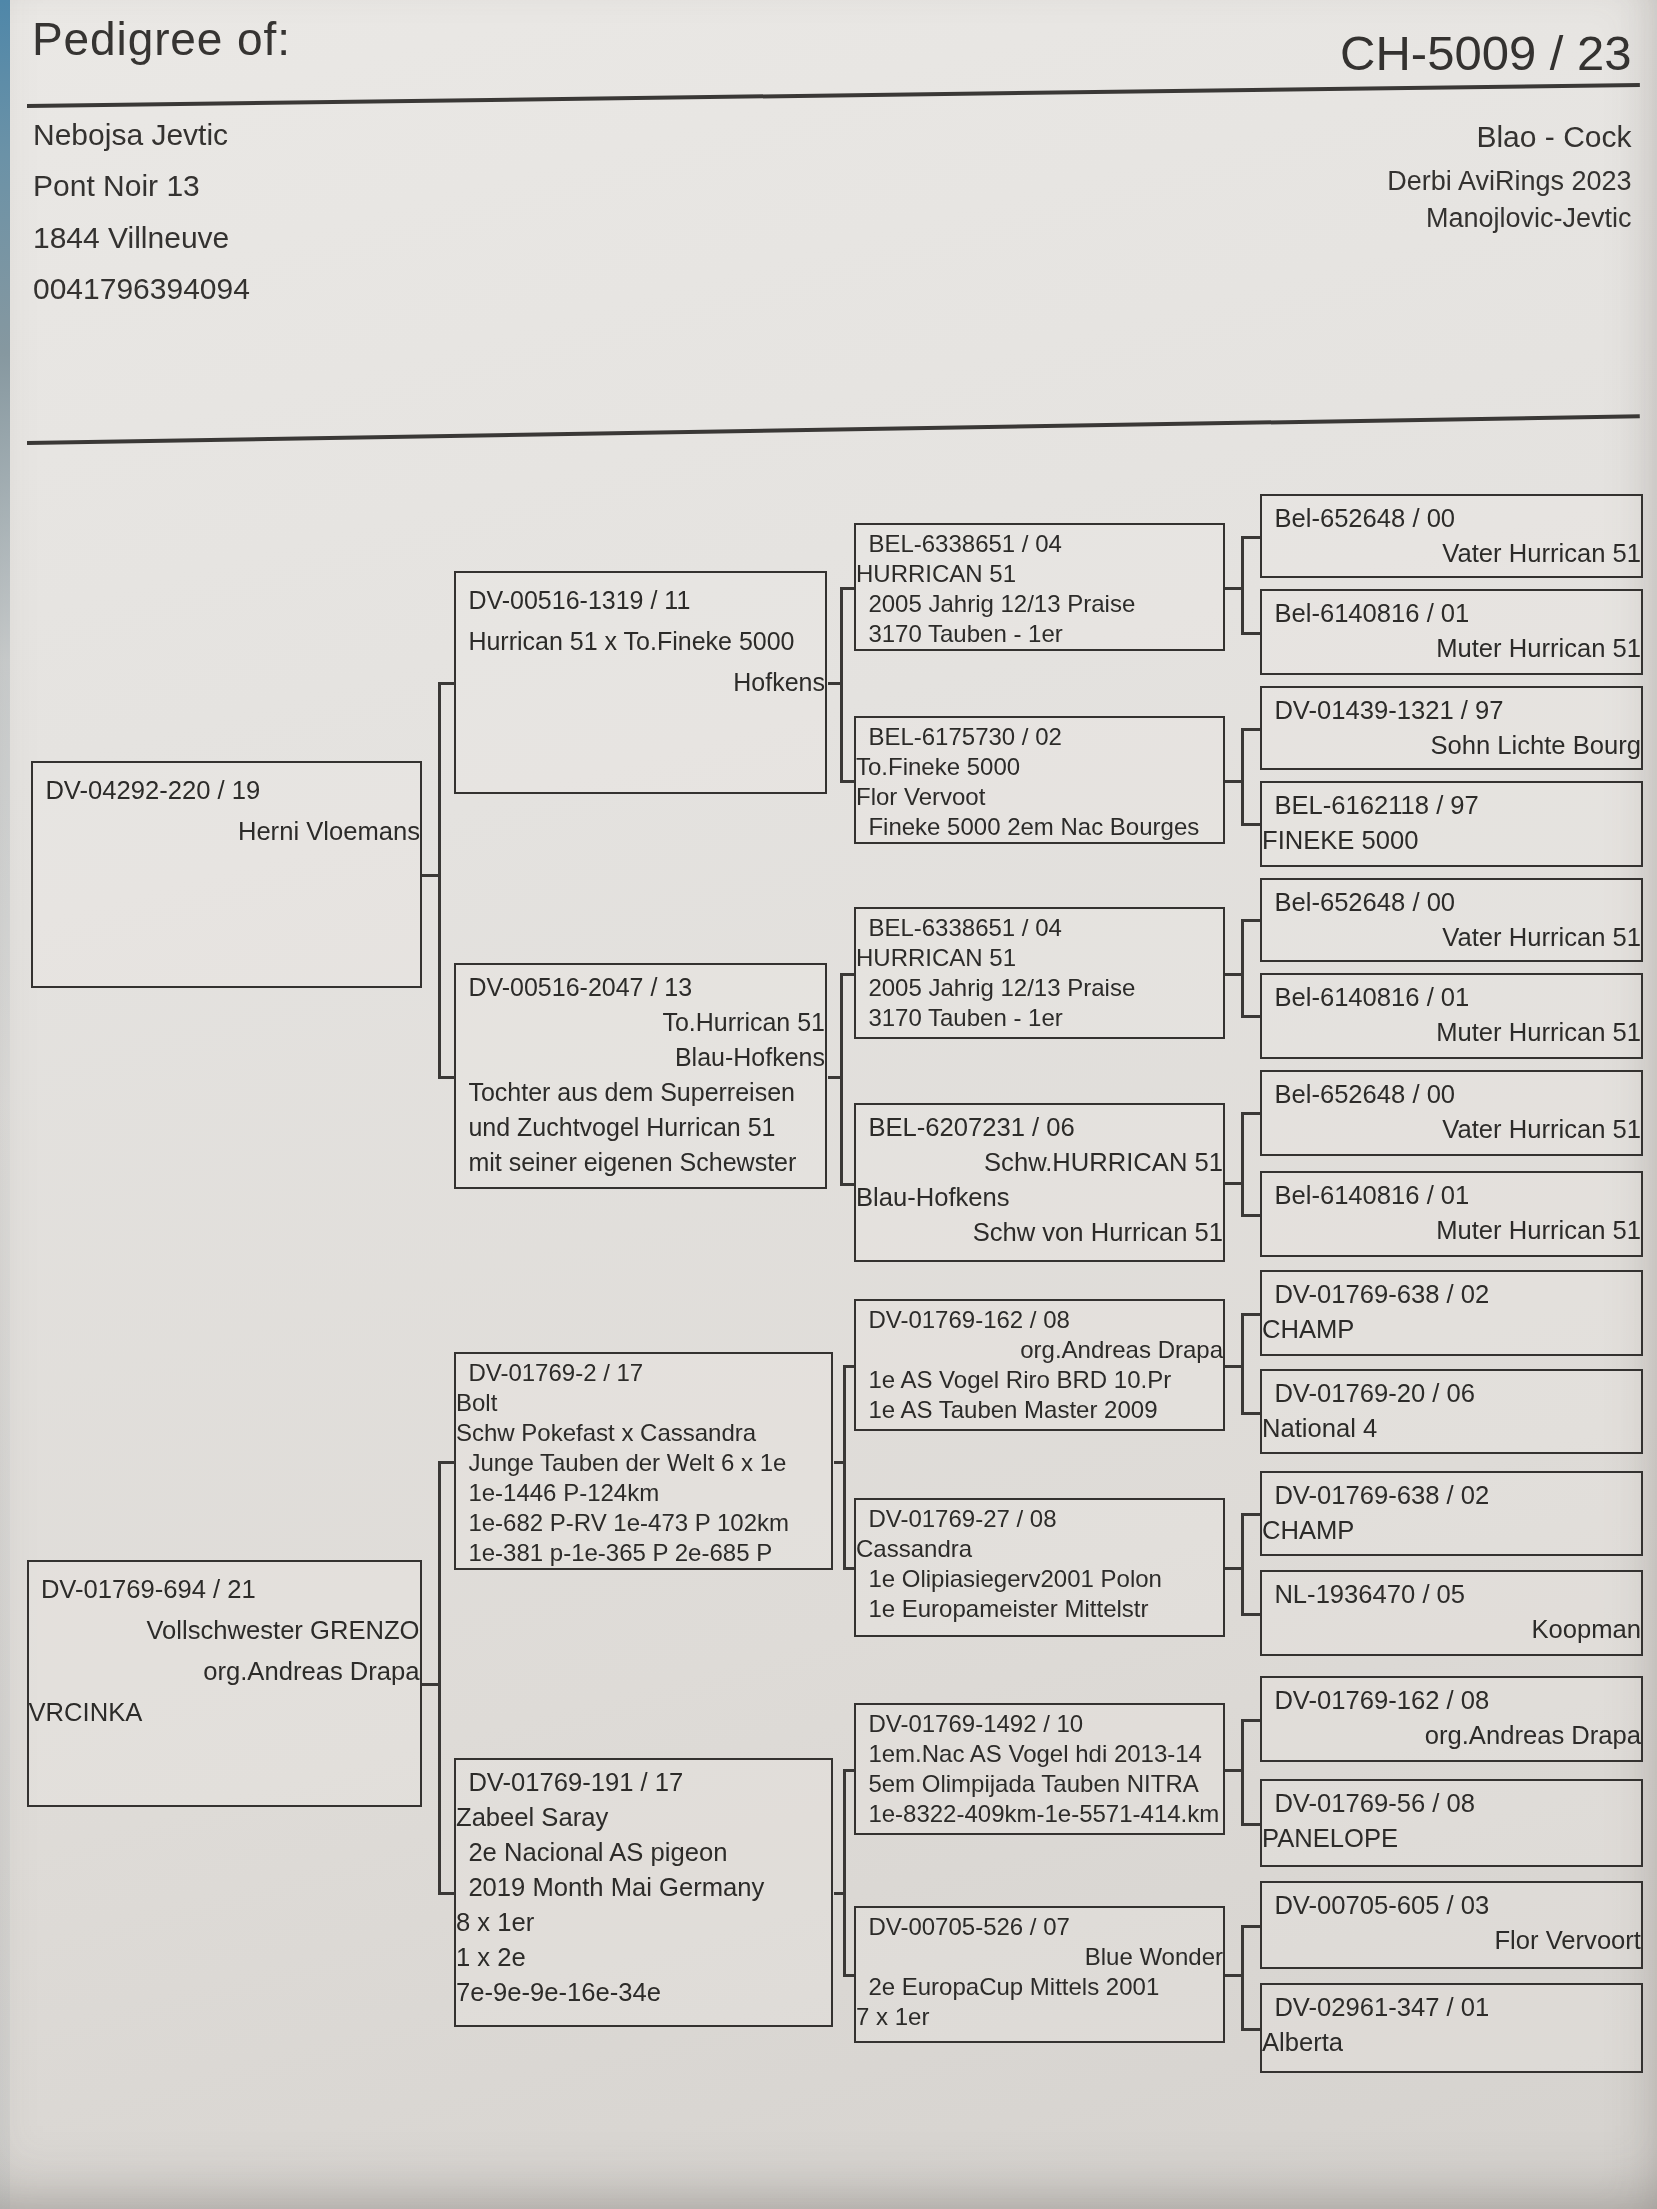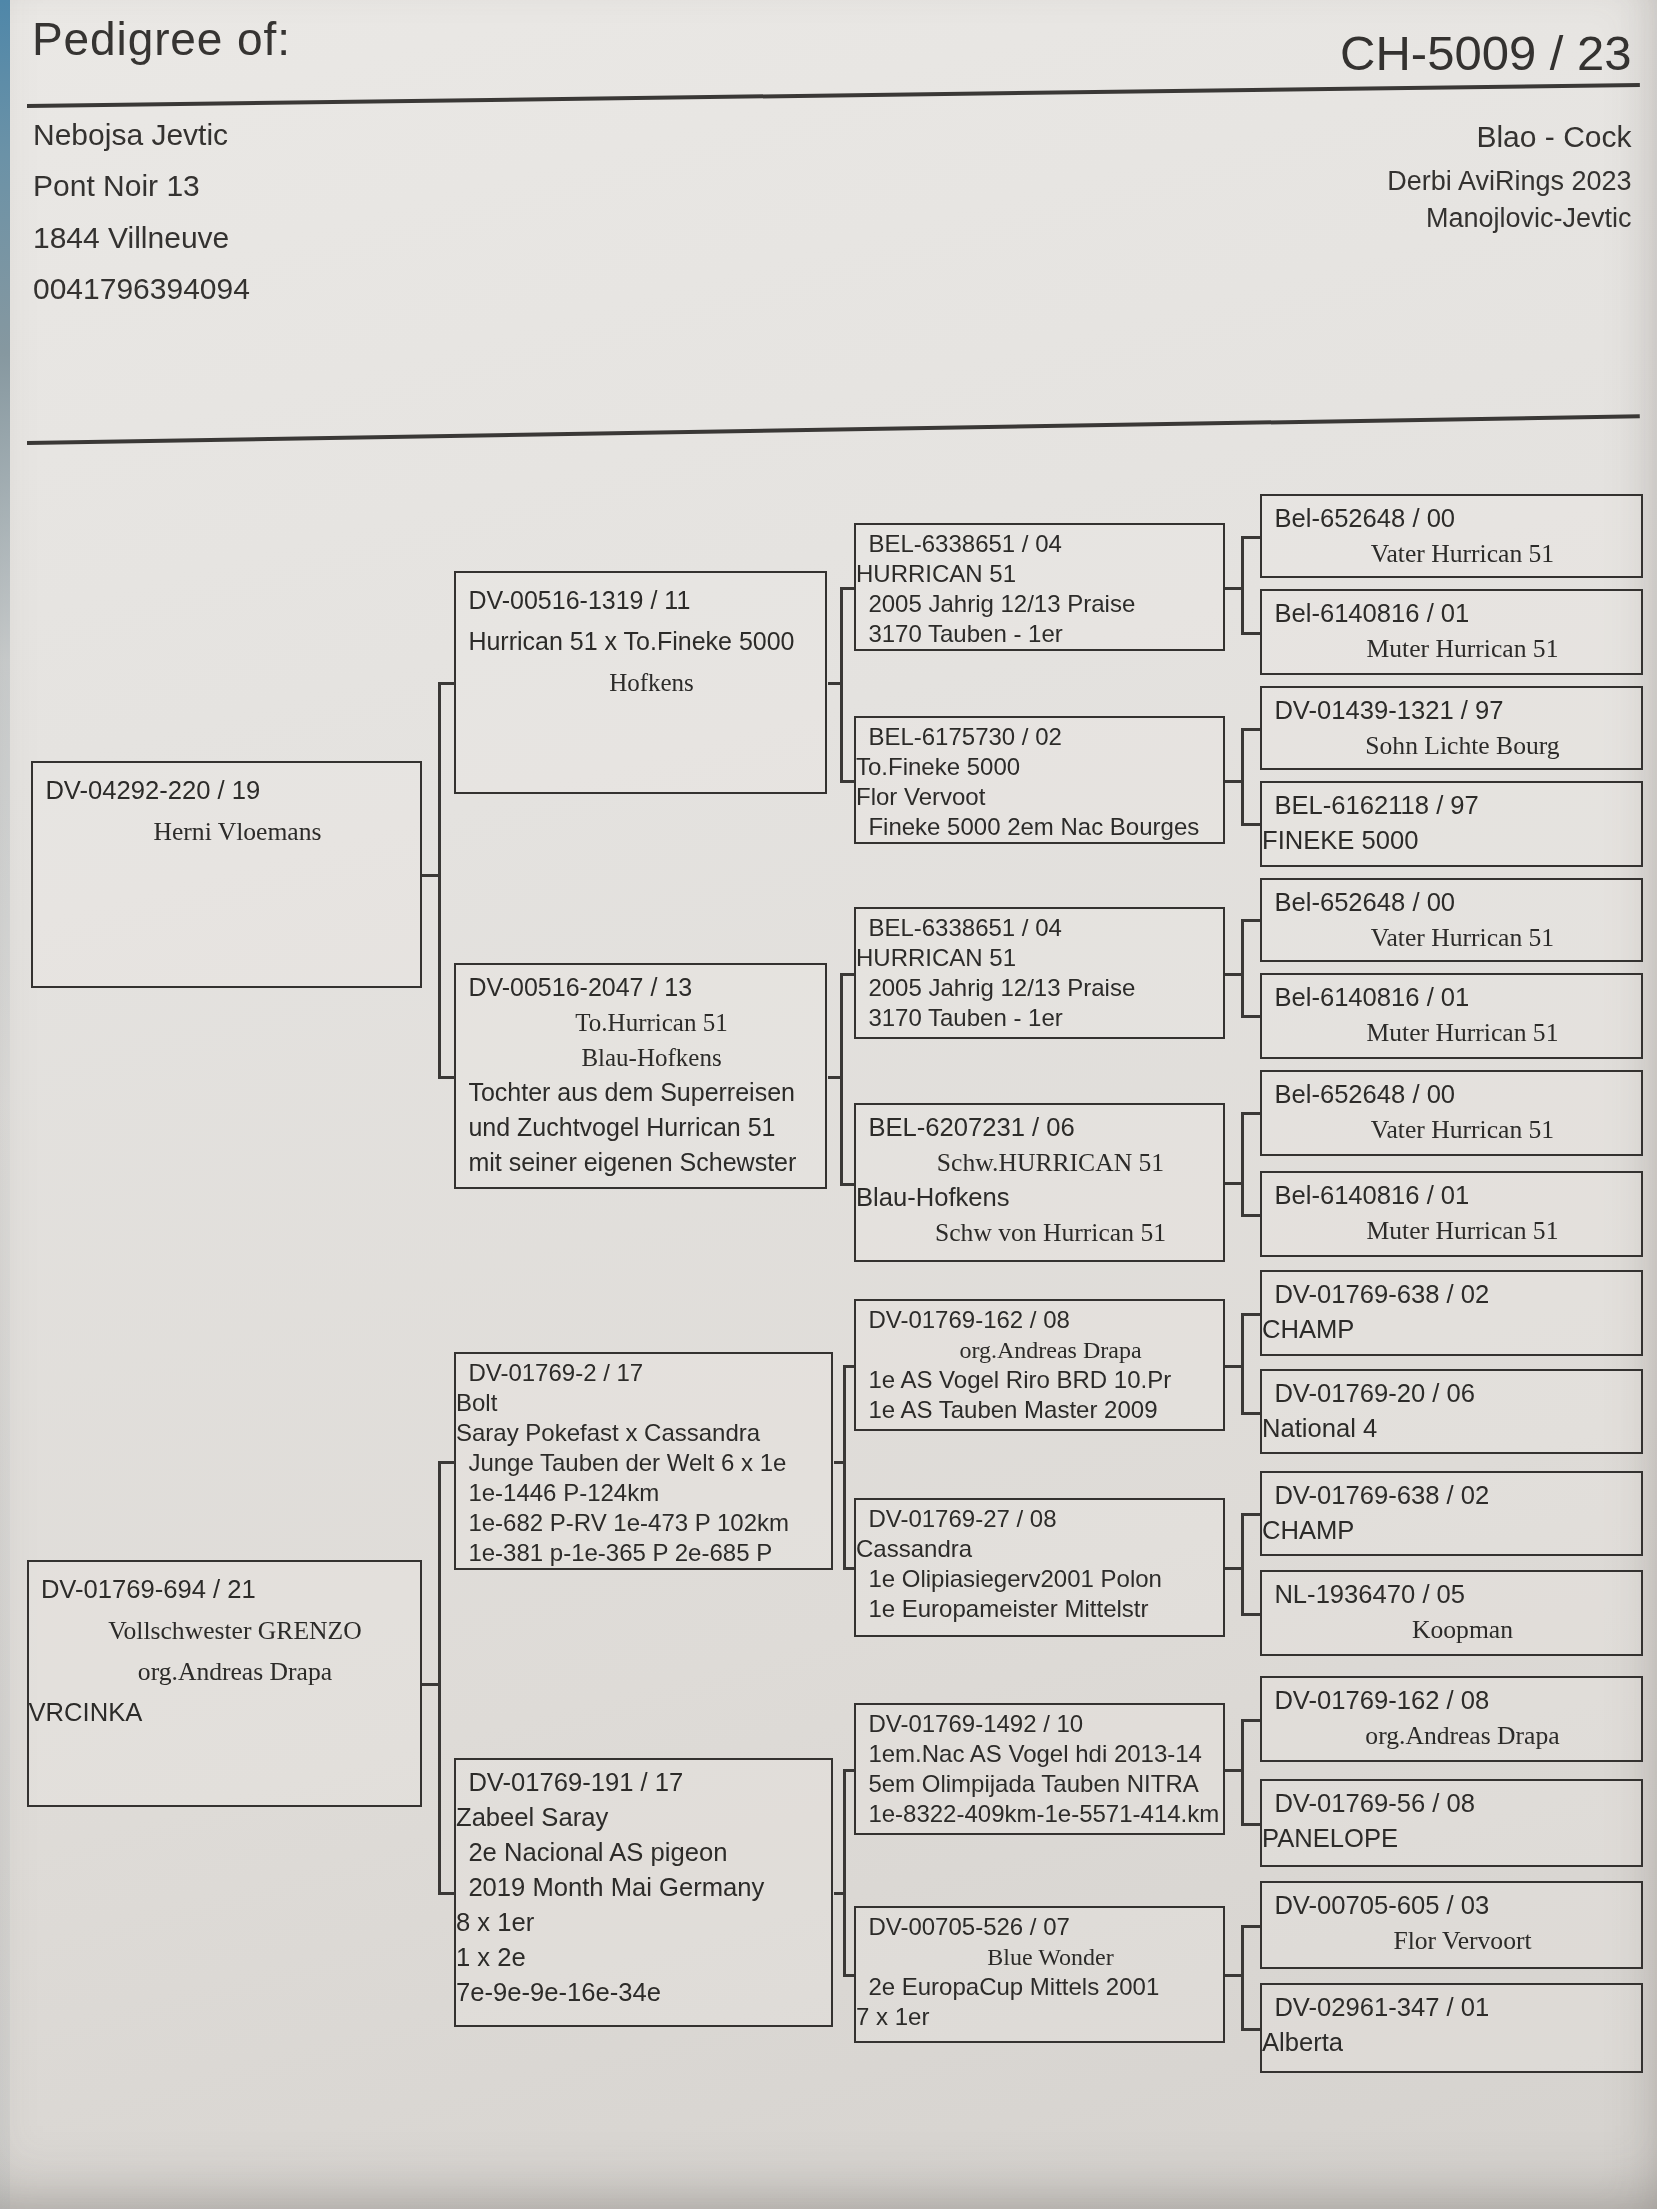--- a/index.html
+++ b/index.html
@@ -32,7 +32,7 @@
   .pbox.f28{font-size:25px;}
   .ln{white-space:nowrap;}
   .ln.a-l{padding-left:12.4px;text-align:left;}
-  .ln.a-i{padding-left:22px;text-align:center;font-family:Liberation Serif, serif;}
+  .ln.a-i{padding-left:22px;text-align:right;}
   .ln.a-c{}
   .conn{position:absolute;background:#3a3836;}
 </style>

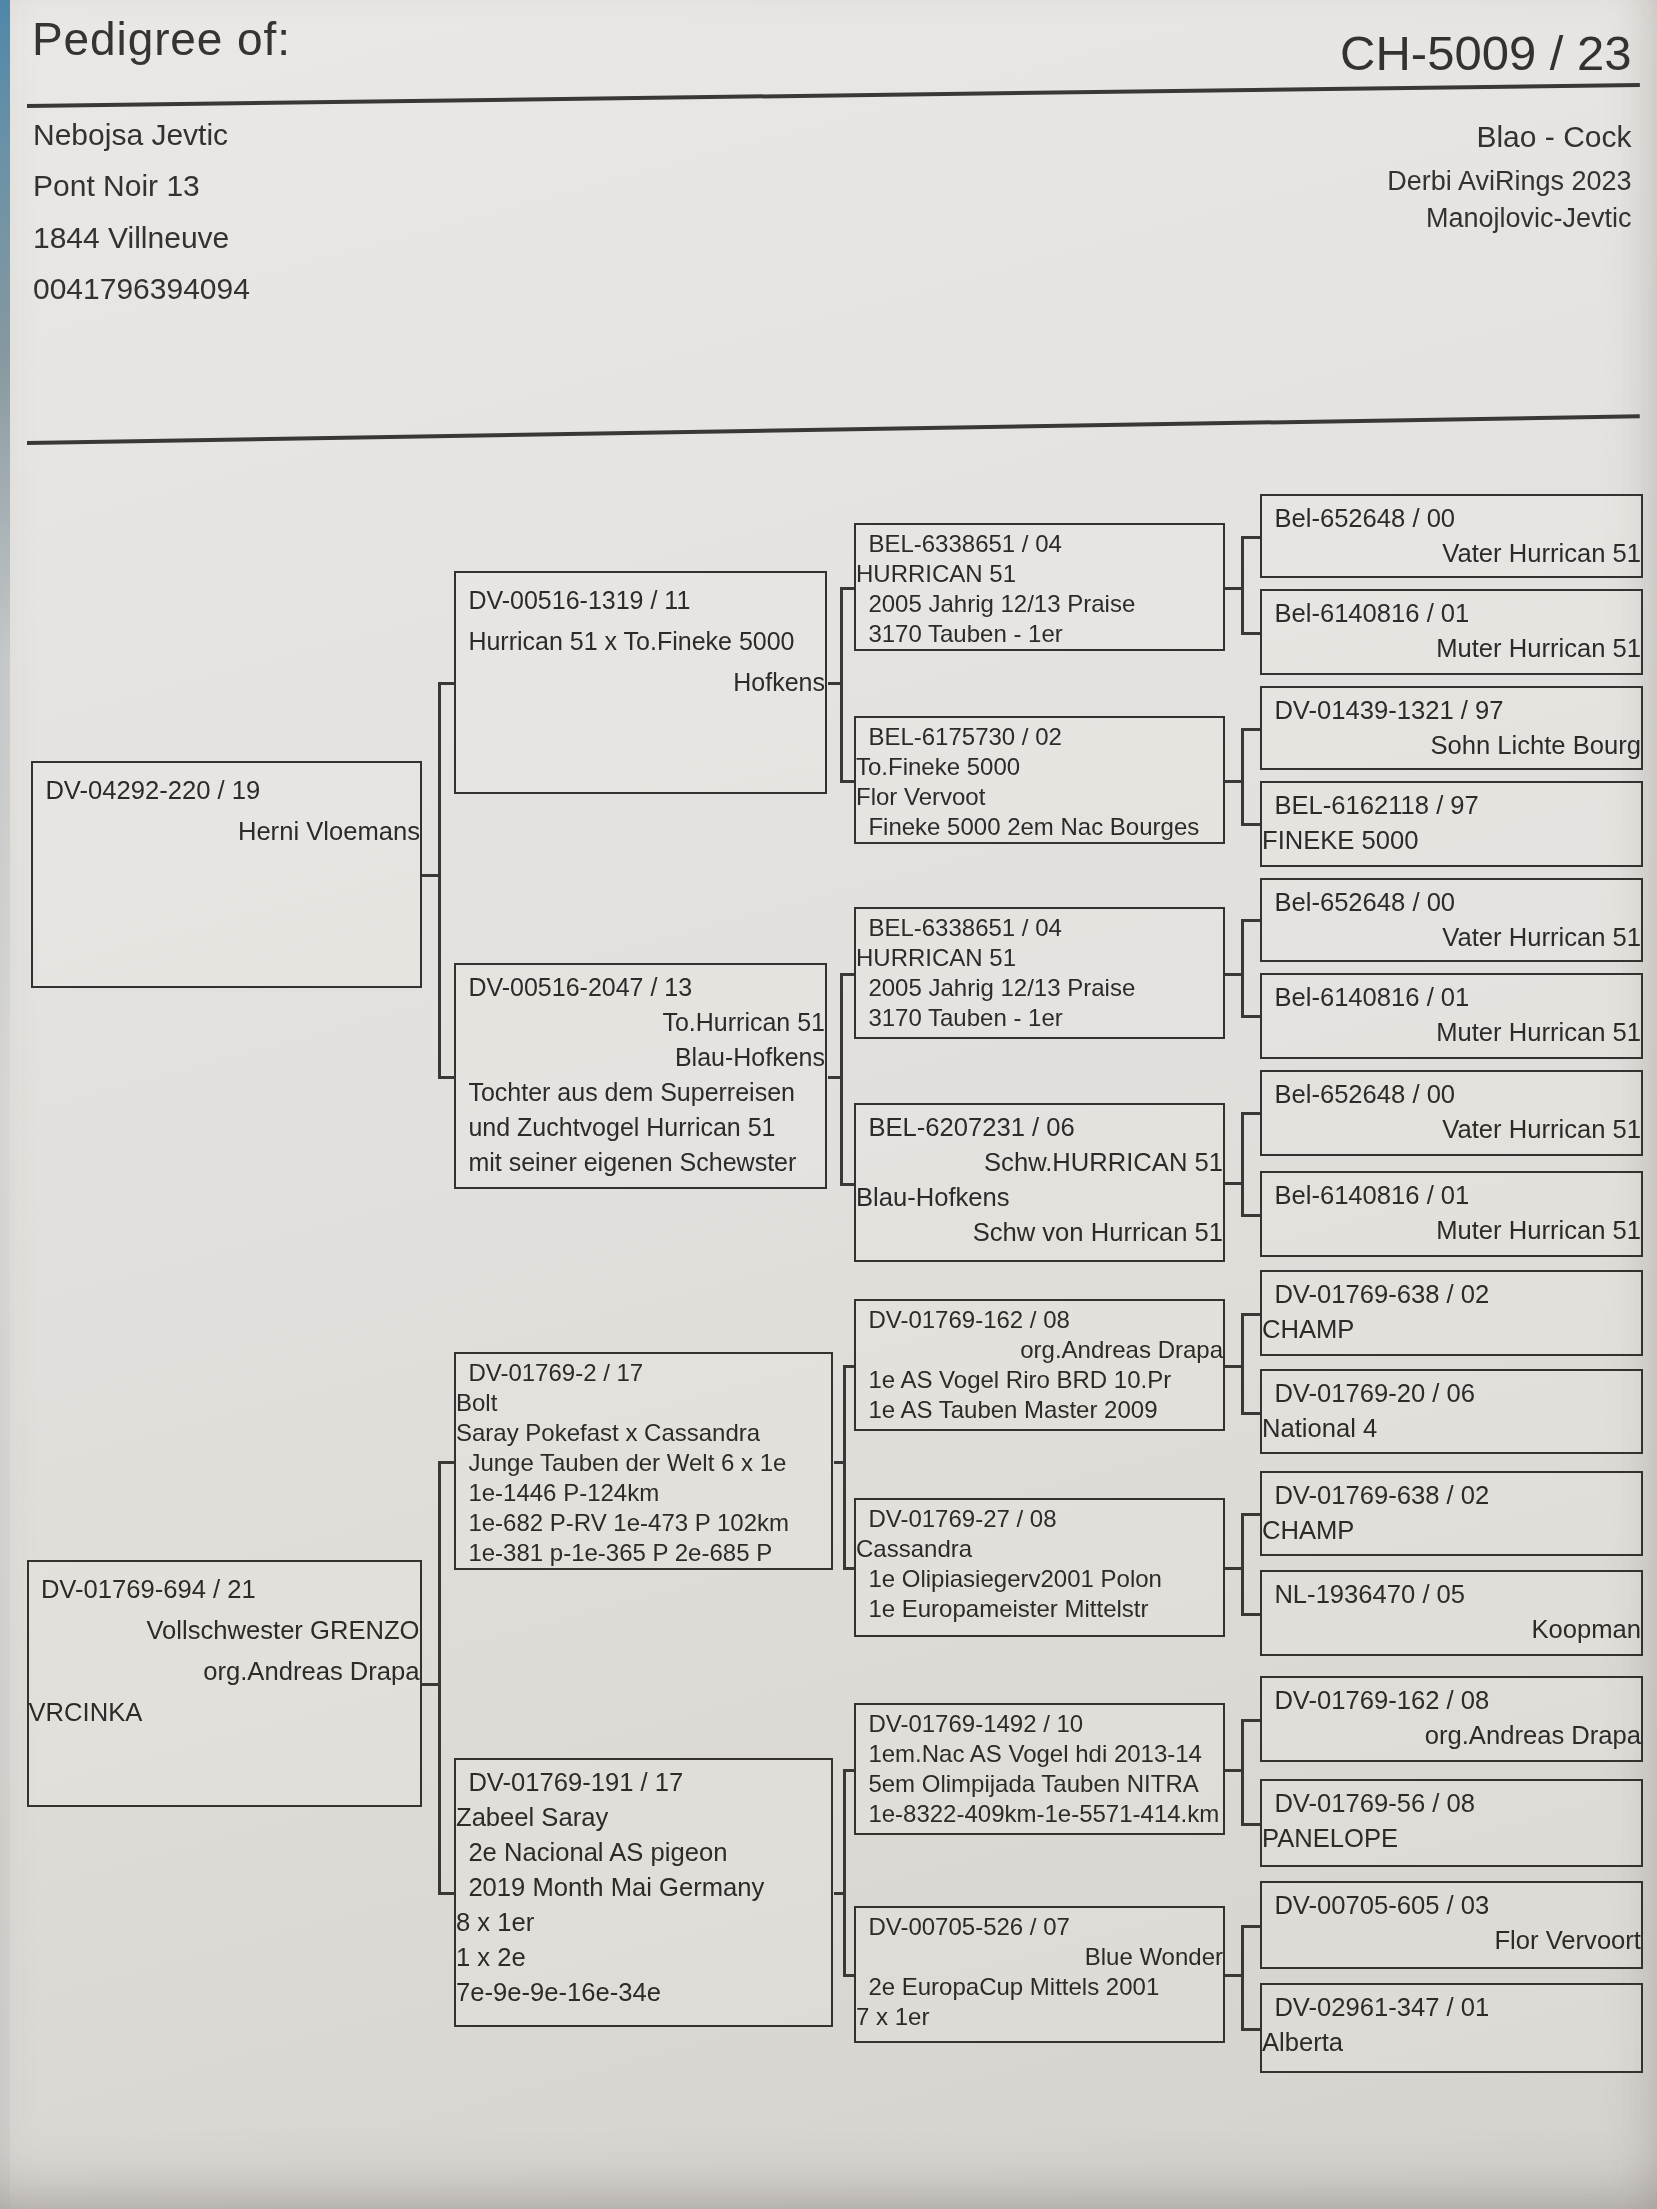--- a/index.html
+++ b/index.html
@@ -86,7 +86,7 @@
     <div class="pbox sm" style="left:454px;top:1352px;width:379px;height:218px;">
         <div class="ln a-l">DV-01769-2 / 17</div>
         <div class="ln a-c">Bolt</div>
-        <div class="ln a-c">Saray Pokefast x Cassandra</div>
+        <div class="ln a-c">Schw Pokefast x Cassandra</div>
         <div class="ln a-l">Junge Tauben der Welt 6 x 1e</div>
         <div class="ln a-l">1e-1446 P-124km</div>
         <div class="ln a-l">1e-682 P-RV 1e-473 P 102km</div>

